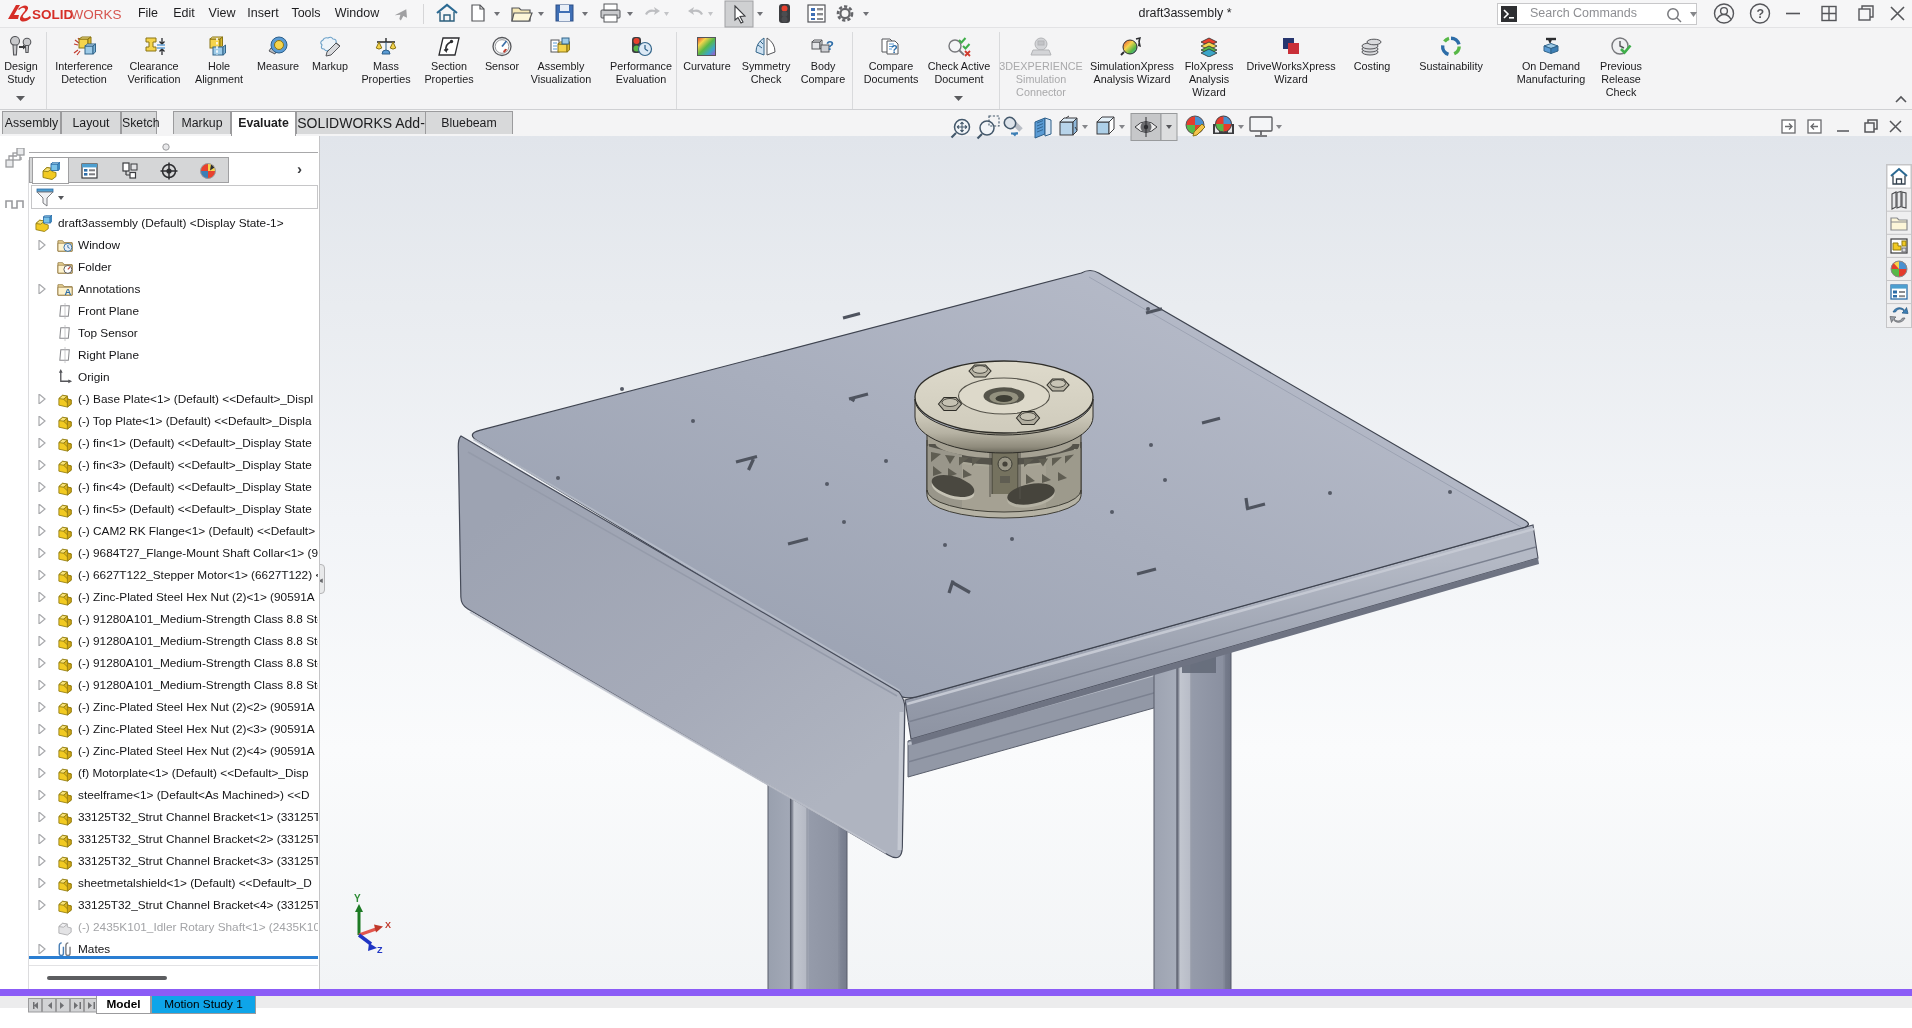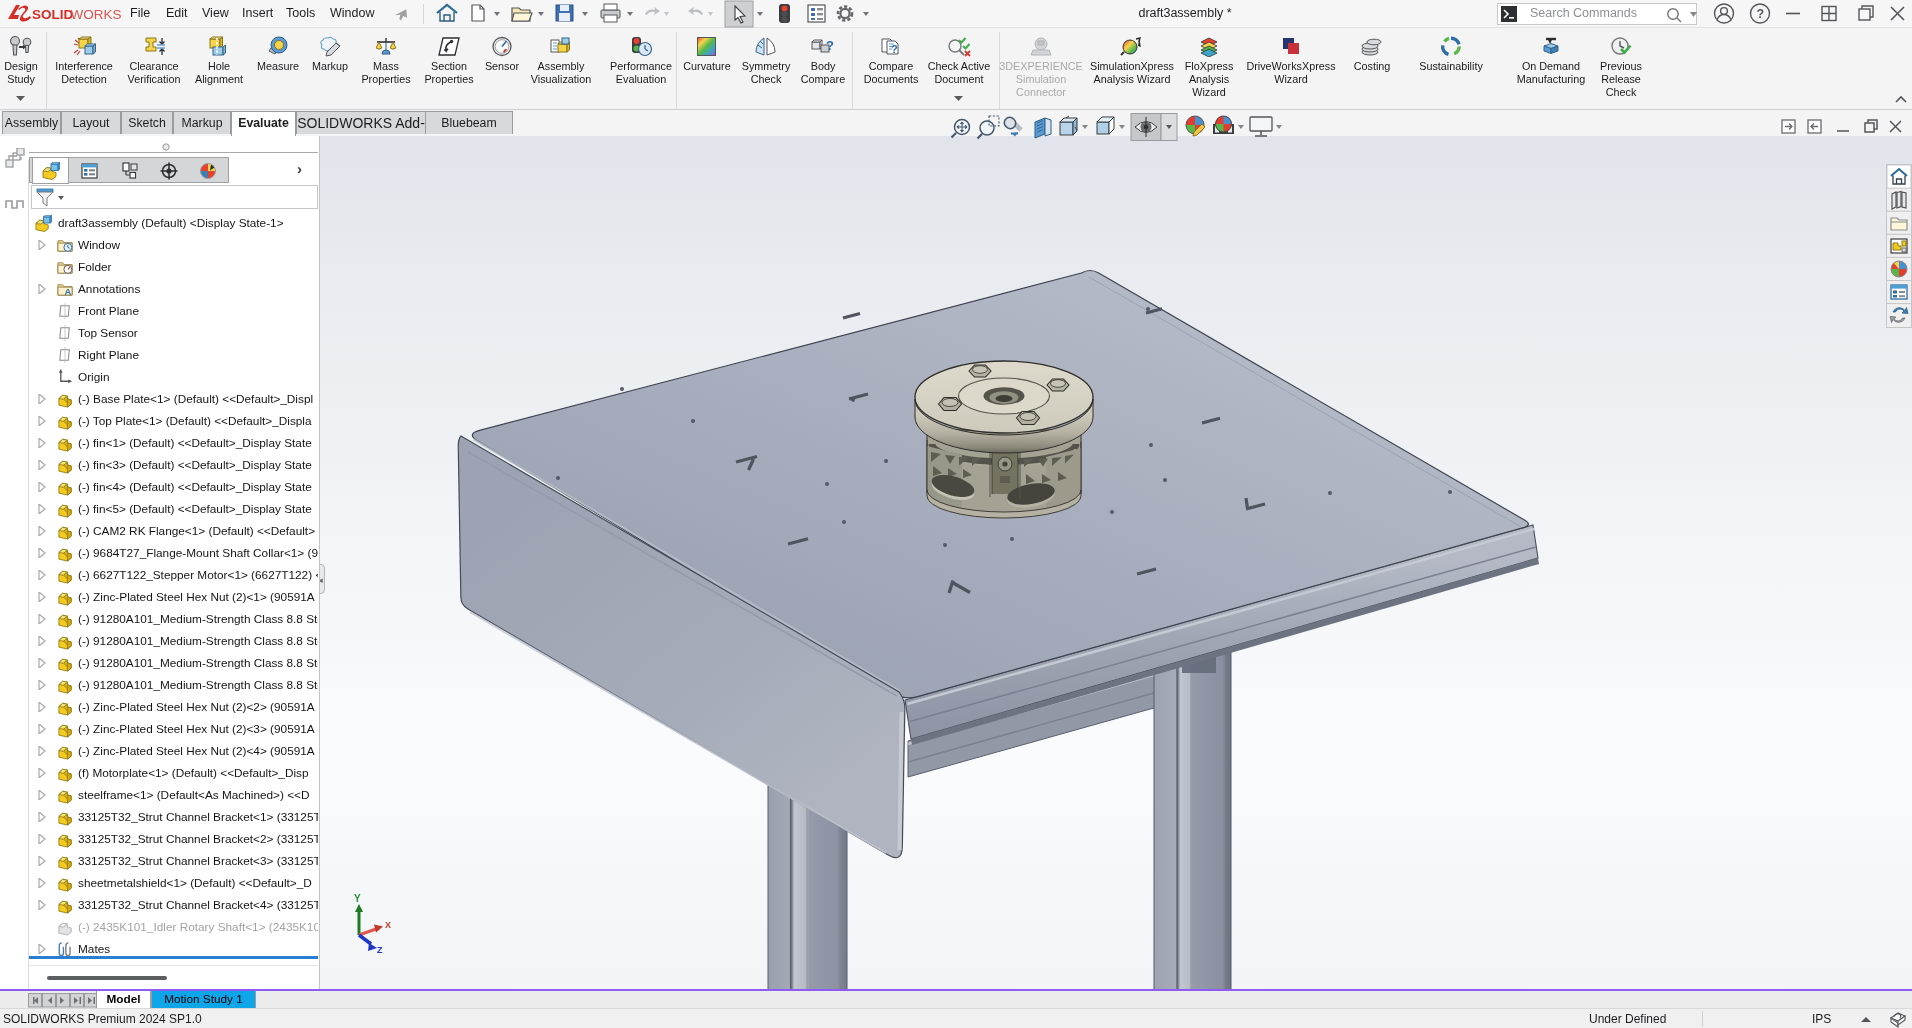--- a/index.html
+++ b/index.html
@@ -8,7 +8,7 @@
 .abs{position:absolute}
 
 #titlebar{position:absolute;left:0;top:0;width:1912px;height:28px;background:#f6f6f7;border-bottom:1px solid #e3e3e5}
-.menu{position:absolute;top:0;height:27px;line-height:27px;font-size:12.5px;color:#1d1d1f;text-align:left}
+.menu{position:absolute;top:0;height:27px;line-height:27px;font-size:12.5px;color:#1d1d1f;text-align:center}
 
 #ribbon{position:absolute;left:0;top:28px;width:1912px;height:82px;background:#f4f4f5;border-bottom:1px solid #cfd0d3}
 .rb{position:absolute;top:8px;text-align:center;font-size:10.8px;line-height:12.8px;color:#1a1a1c}

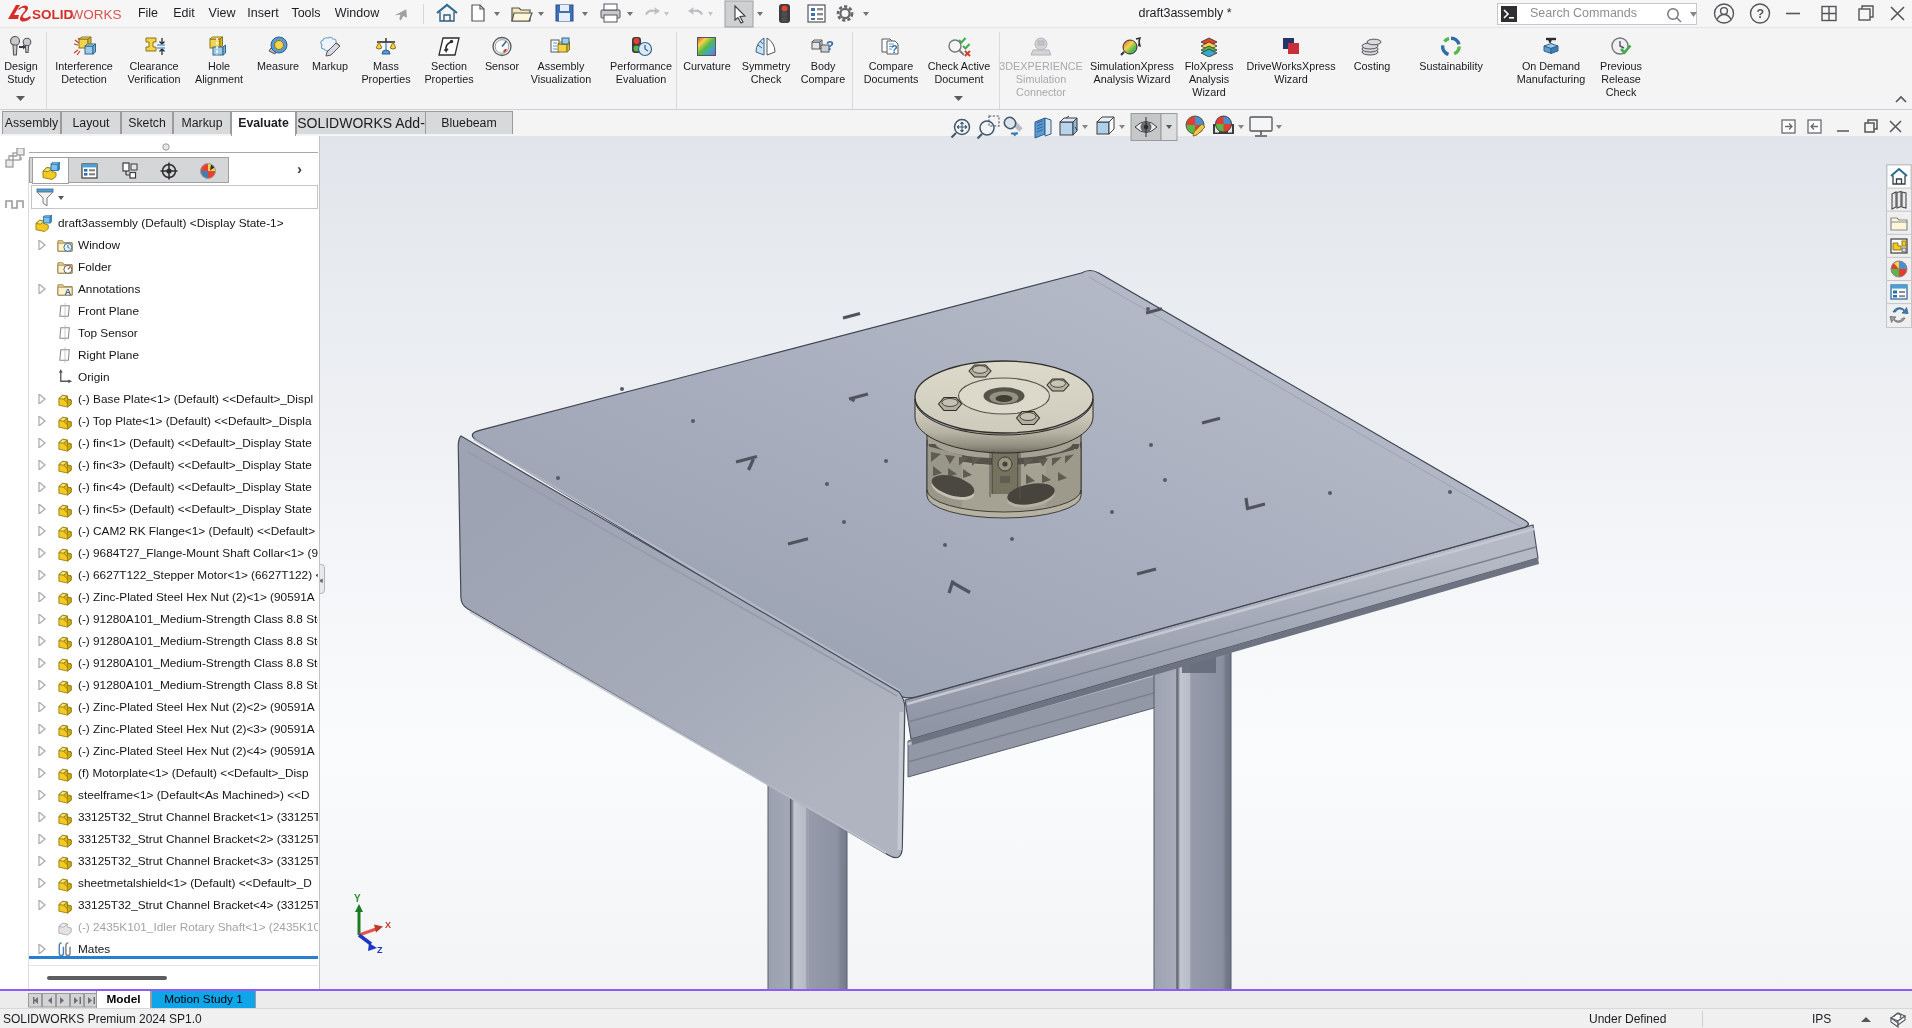--- a/index.html
+++ b/index.html
@@ -399,7 +399,7 @@
     <div class="tab" style="left:2px;width:59px">Assembly</div>
     <div class="abs" style="left:1px;top:24px;width:44px;height:6px;border-bottom:1.5px dotted #8a8a8c"></div>
     <div class="tab" style="left:61px;width:60px">Layout</div>
-    <div class="tab" style="left:121px;width:52px">Sketch</div>
+    <div class="tab" style="left:121px;width:36px">Sketch</div>
     <div class="tab" style="left:173px;width:58px">Markup</div>
     <div class="tab active" style="left:231px;width:65px">Evaluate</div>
     <div class="tab" style="left:296px;width:130px;font-size:14px">SOLIDWORKS Add-Ins</div>

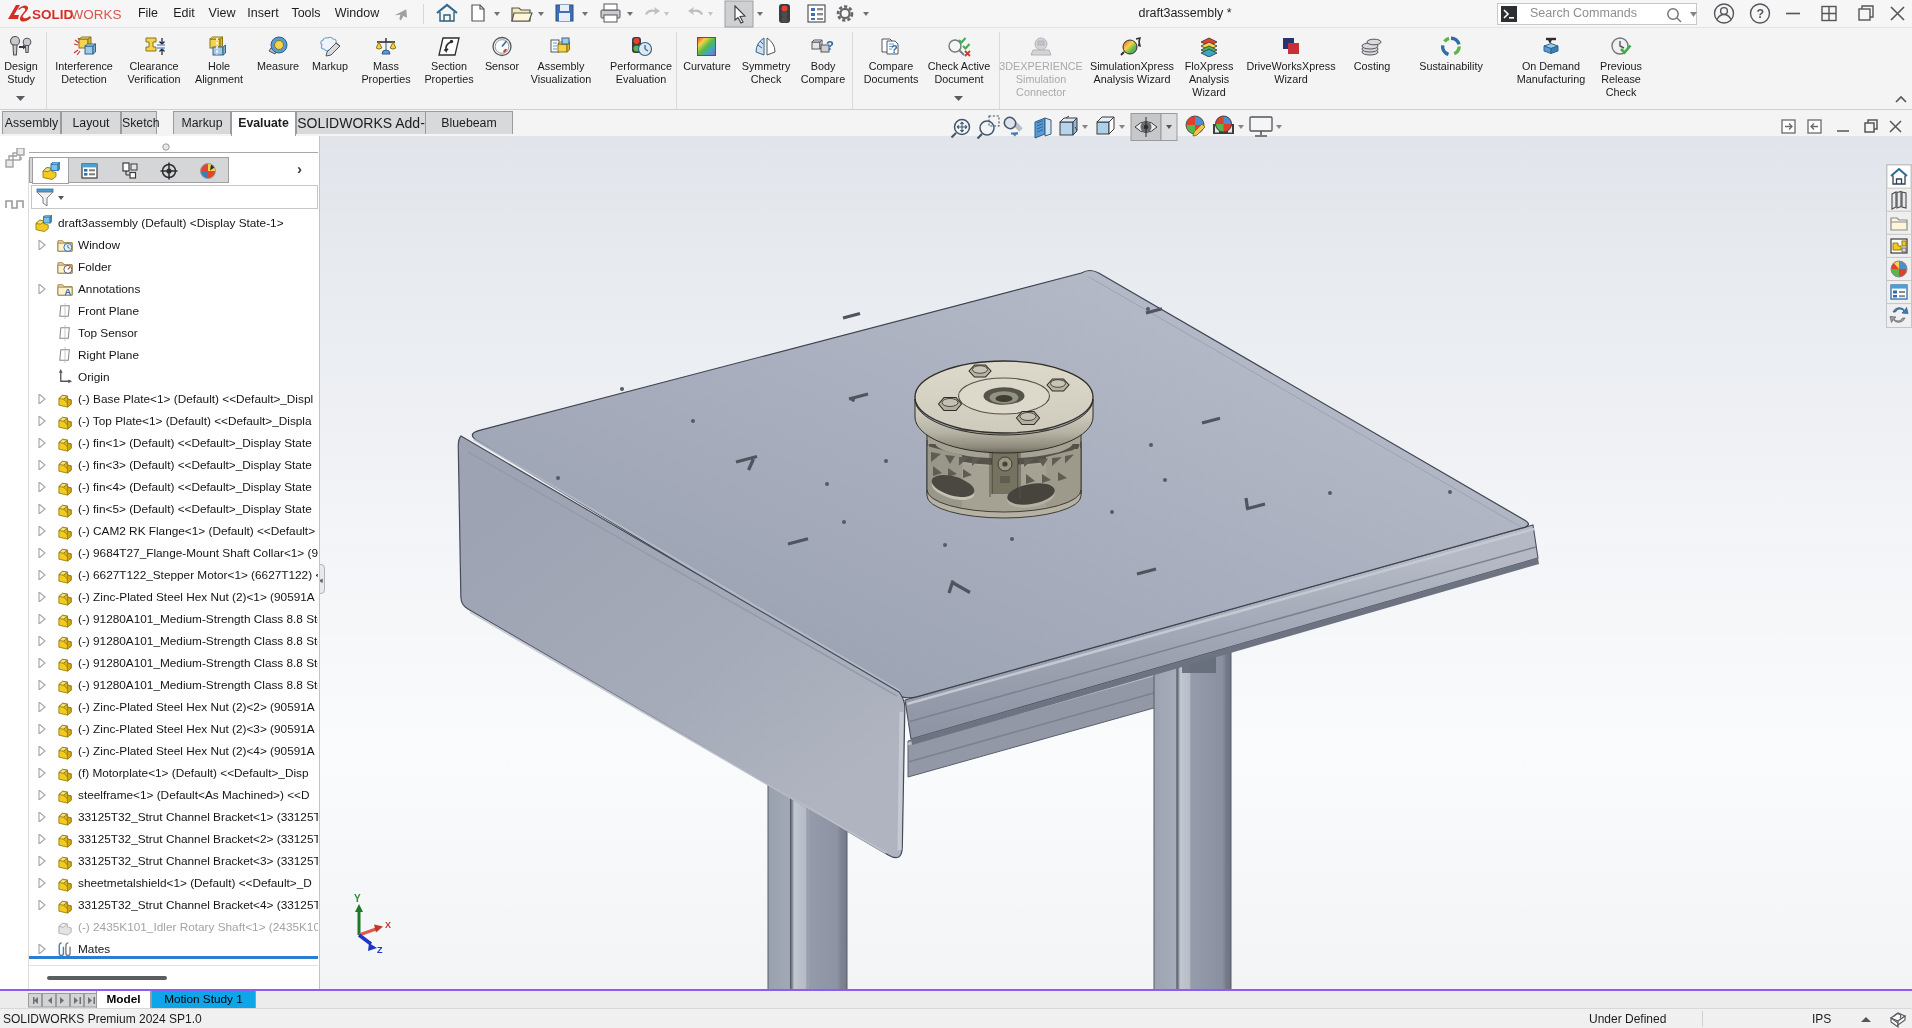--- a/index.html
+++ b/index.html
@@ -28,7 +28,7 @@
 .trow .ar{position:absolute;left:38px;top:6px;width:8px;height:10px}
 .trow .tic{position:absolute;left:57px;top:3px;width:17px;height:17px}
 
-#modeltabs{position:absolute;left:0;top:989px;width:1912px;height:19px;background:#ececed;border-top:2px solid #8b5cf6}
+#modeltabs{position:absolute;left:0;top:989px;width:1912px;height:19px;background:#ececed;border-top:7px solid #8b5cf6}
 #statusbar{position:absolute;left:0;top:1008px;width:1912px;height:20px;background:#f0f0f1;border-top:1px solid #d8d8da;font-size:12px;color:#1c1c1e}
 .mtab{position:absolute;top:0;height:18px;line-height:17px;font-size:11.8px;text-align:center;border:1px solid #9b9b9d;border-top:none;background:#0ea5e9}
 </style>

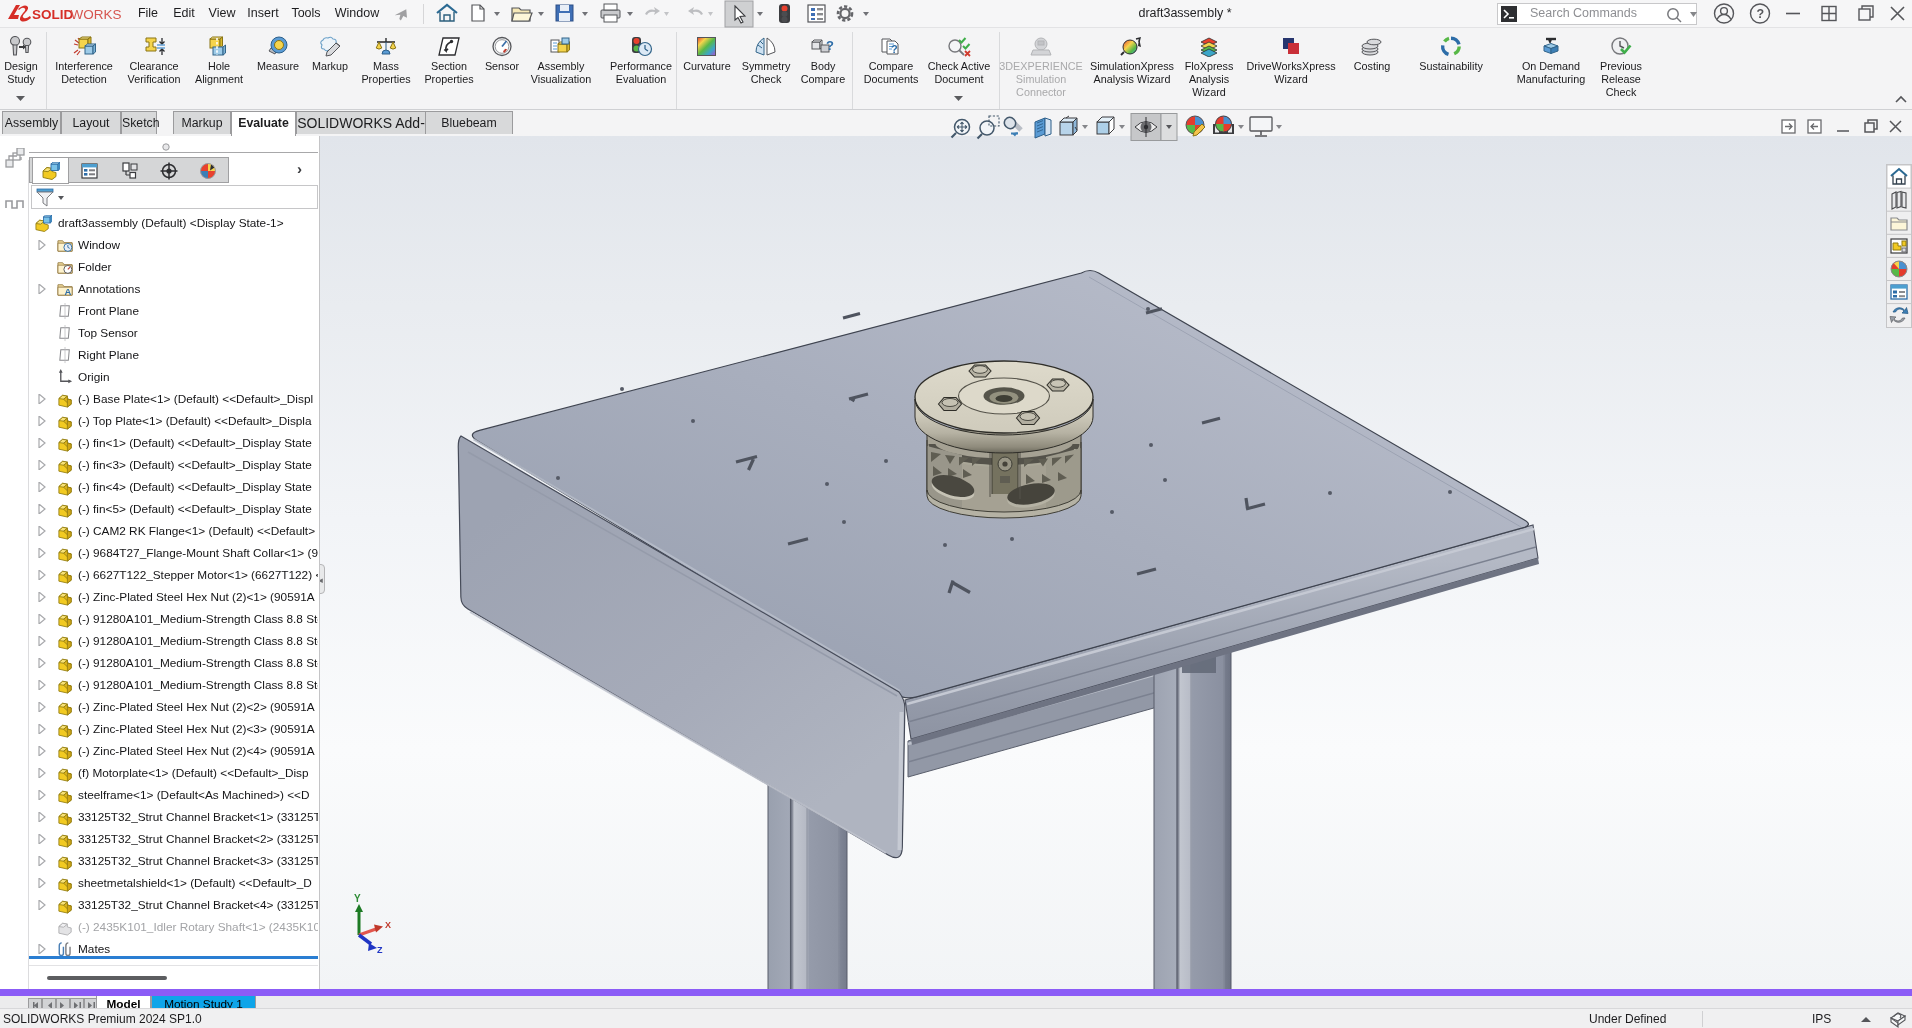--- a/index.html
+++ b/index.html
@@ -1176,23 +1176,6 @@
     <div class="mtab" style="left:96px;width:55px;background:#fff;border-top:none;font-weight:bold">Model</div>
     <div class="mtab" style="left:151px;width:105px">Motion Study 1</div>
   </div>
-  <div id="statusbar">
-    <div class="abs" style="left:3px;top:3px">SOLIDWORKS Premium 2024 SP1.0</div>
-    <div class="abs" style="left:1589px;top:3px">Under Defined</div>
-    <div class="abs" style="left:1702px;top:2px;width:1px;height:16px;background:#d0d0d2"></div>
-    <div class="abs" style="left:1812px;top:3px">IPS</div>
-    <svg class="abs" style="left:1860px;top:7px" width="12" height="8">
-        <path d="M1 6 l5 -5 l5 5 Z" fill="#55565a"></path>
-      </svg>
-    <svg class="abs" style="left:1888px;top:1px" width="20" height="18" viewBox="0 0 20 18">
-        <g stroke="#55565a" stroke-width="1.1" fill="#f7f8f9">
-          <path d="M3 8 l7 -5 l7 3 l-7 5 Z"></path>
-          <path d="M3 8 l0 4 l7 5 l0 -4 Z"></path>
-          <path d="M17 6 l0 4 l-7 5 l0 -4 Z"></path>
-          <path d="M6 6.5 q2 -3.5 5 -2.5 q3 1 1 4" fill="none"></path>
-        </g>
-      </svg>
-  </div>
 </div>
 
 </body></html>

